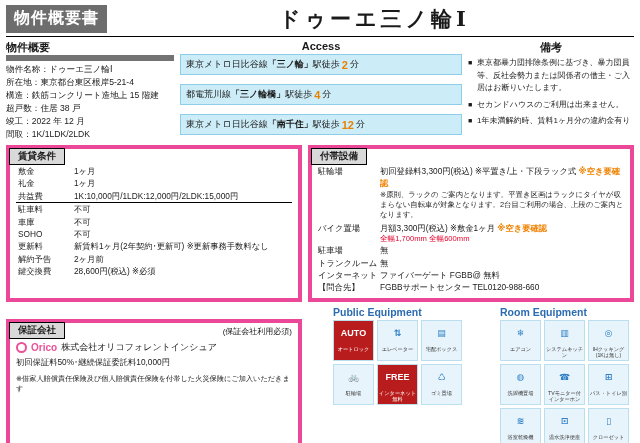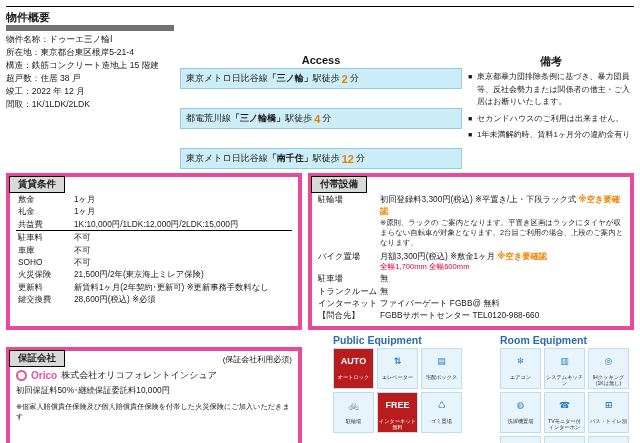--- a/index.html
+++ b/index.html
@@ -115,6 +115,10 @@
 
 <div class="page">
 
+  <div class="header">
+    <div class="doc-title">物件概要書</div>
+    <div class="prop-title">ドゥーエ三ノ輪Ⅰ</div>
+  </div>
   <hr class="hr-top">
 
   <div class="upper">

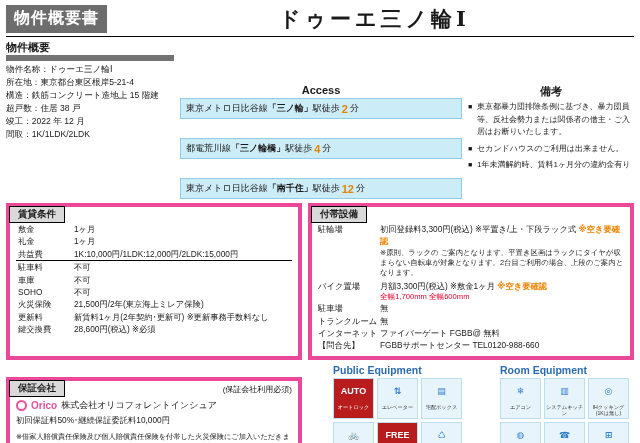--- a/index.html
+++ b/index.html
@@ -31,7 +31,7 @@
   .col-right{flex:1;}
 
   .sec-title{font-size:11px;font-weight:bold;margin:0 0 2px 0;}
-  .sec-title.center{text-align:center;margin-top:44px;}
+  .sec-title.center{text-align:center;}
   .underline-box{border-bottom:6px solid #737373;}
 
   .kv{font-size:8.6px;line-height:13px;}

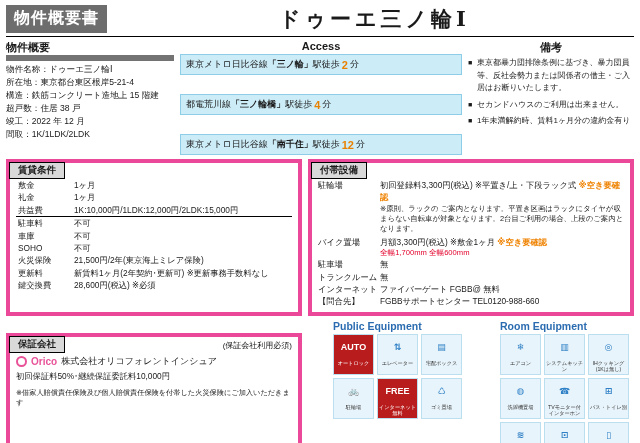--- a/index.html
+++ b/index.html
@@ -38,7 +38,7 @@
   .kv div{white-space:nowrap;}
 
   
-  .access-list{display:flex;flex-direction:column;gap:19px;margin-top:2px;}
+  .access-list{display:flex;flex-direction:column;gap:9px;margin-top:2px;}
   .acc-row{
     background:#ccecf7;border:1px solid #8ecde8;font-size:9px;
     padding:3px 5px;display:flex;align-items:center;white-space:nowrap;

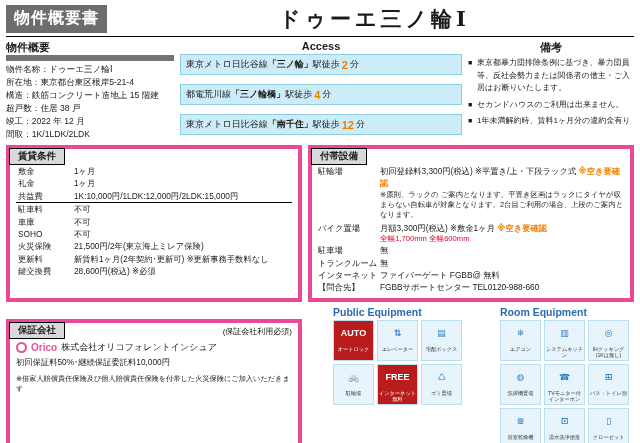--- a/index.html
+++ b/index.html
@@ -204,10 +204,6 @@
                 <td>不可</td>
               </tr>
           <tr>
-                <td class="k">火災保険</td>
-                <td>21,500円/2年(東京海上ミレア保険)</td>
-              </tr>
-          <tr>
                 <td class="k">更新料</td>
                 <td>新賃料1ヶ月(2年契約･更新可)  ※更新事務手数料なし</td>
               </tr>

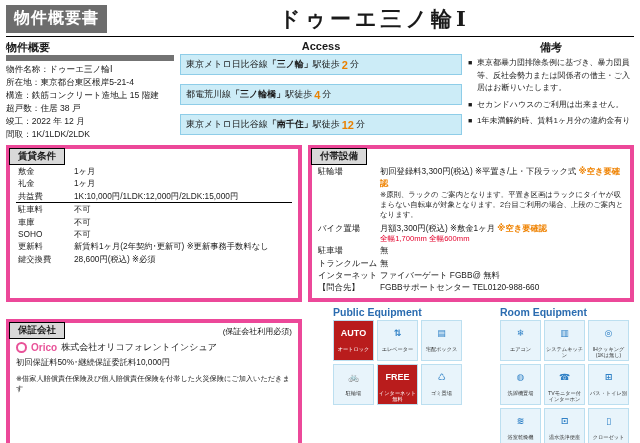--- a/index.html
+++ b/index.html
@@ -208,6 +208,10 @@
                 <td>新賃料1ヶ月(2年契約･更新可)  ※更新事務手数料なし</td>
               </tr>
           <tr>
+                <td class="k">解約予告</td>
+                <td>2ヶ月前</td>
+              </tr>
+          <tr>
                 <td class="k">鍵交換費</td>
                 <td>28,600円(税込)  ※必須</td>
               </tr>

